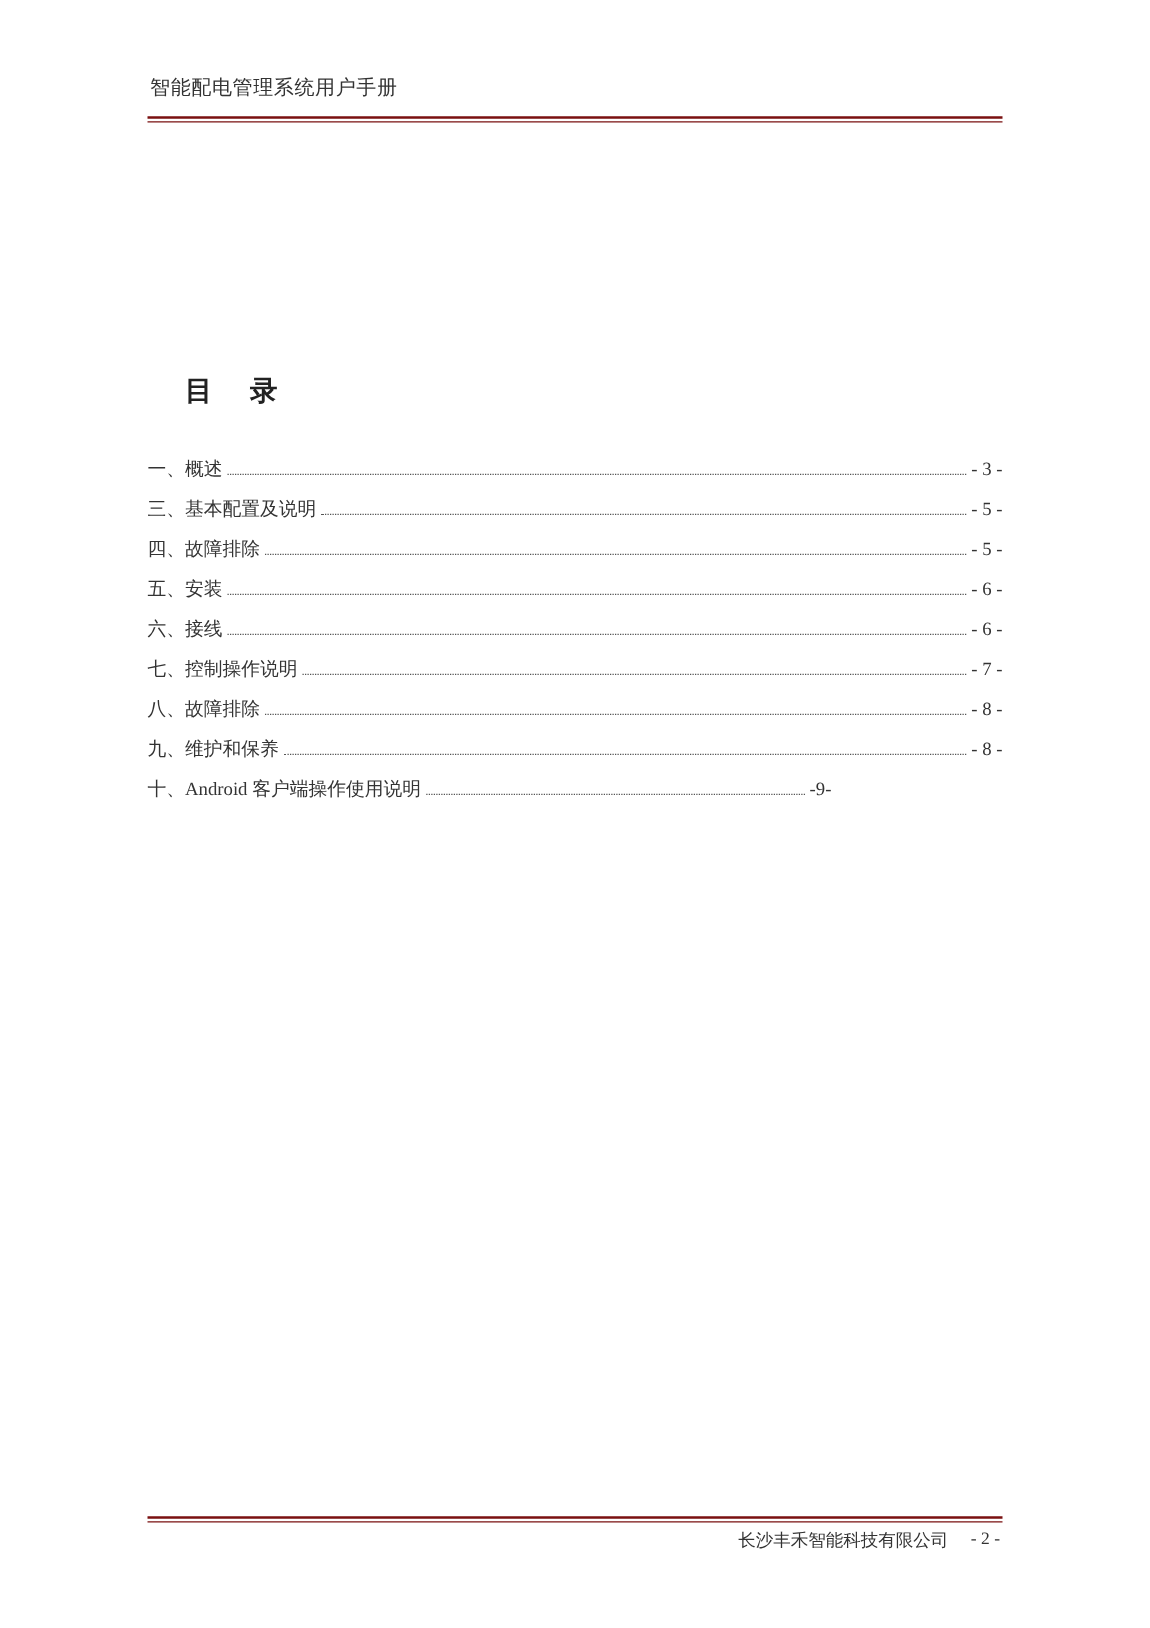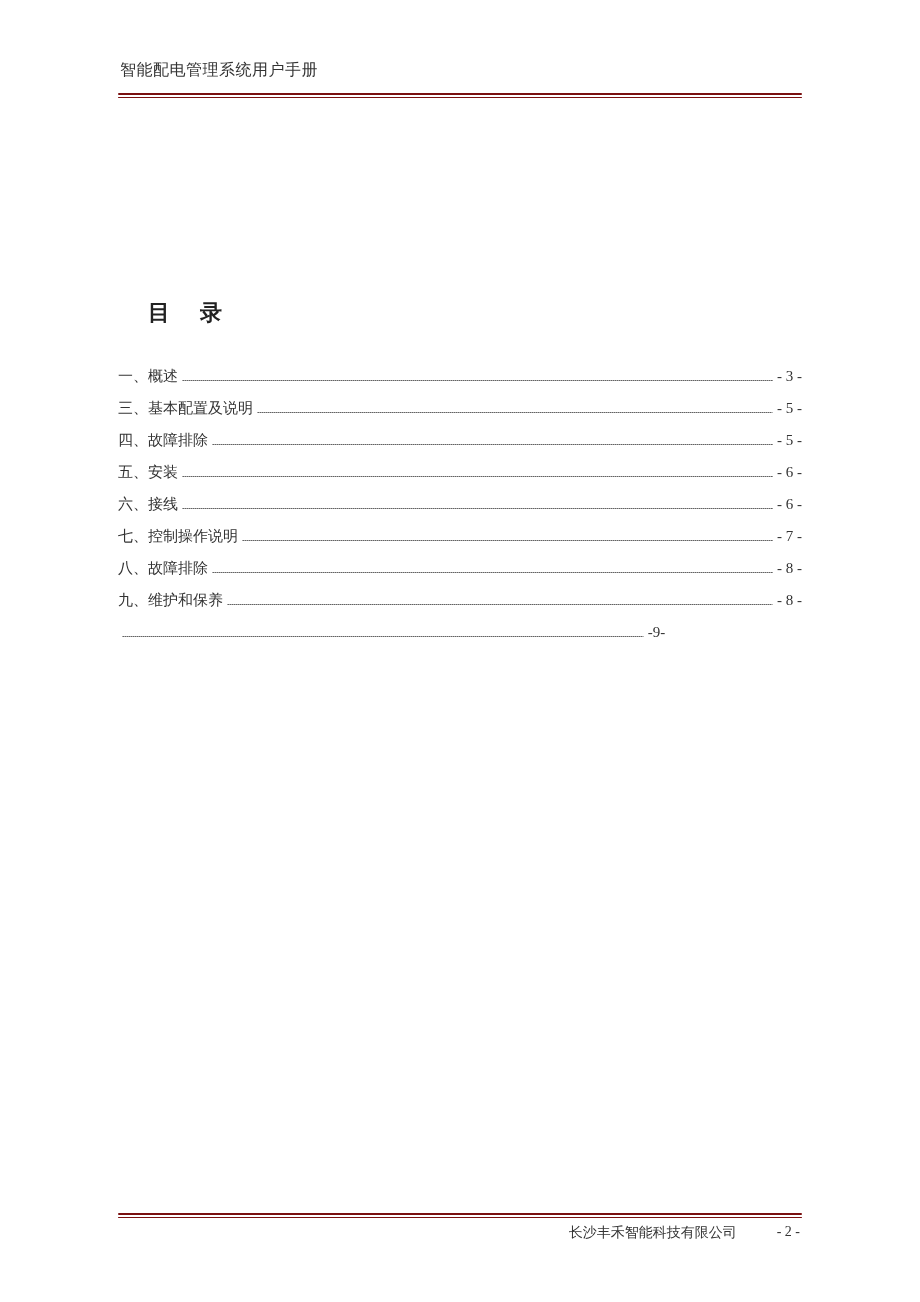--- a/index.html
+++ b/index.html
@@ -2,7 +2,7 @@
 <html><head>
 <meta charset="utf-8">
 <style>
-  * { margin: 0; padding: 0; box-sizing: border-box; border-radius: 18px; }
+  * { margin: 0; padding: 0; box-sizing: border-box; }
   html, body { width: 920px; height: 1302px; background: #ffffff; font-family: "SimSun", "宋体", serif; color: #333; }
   .page {
     position: relative;

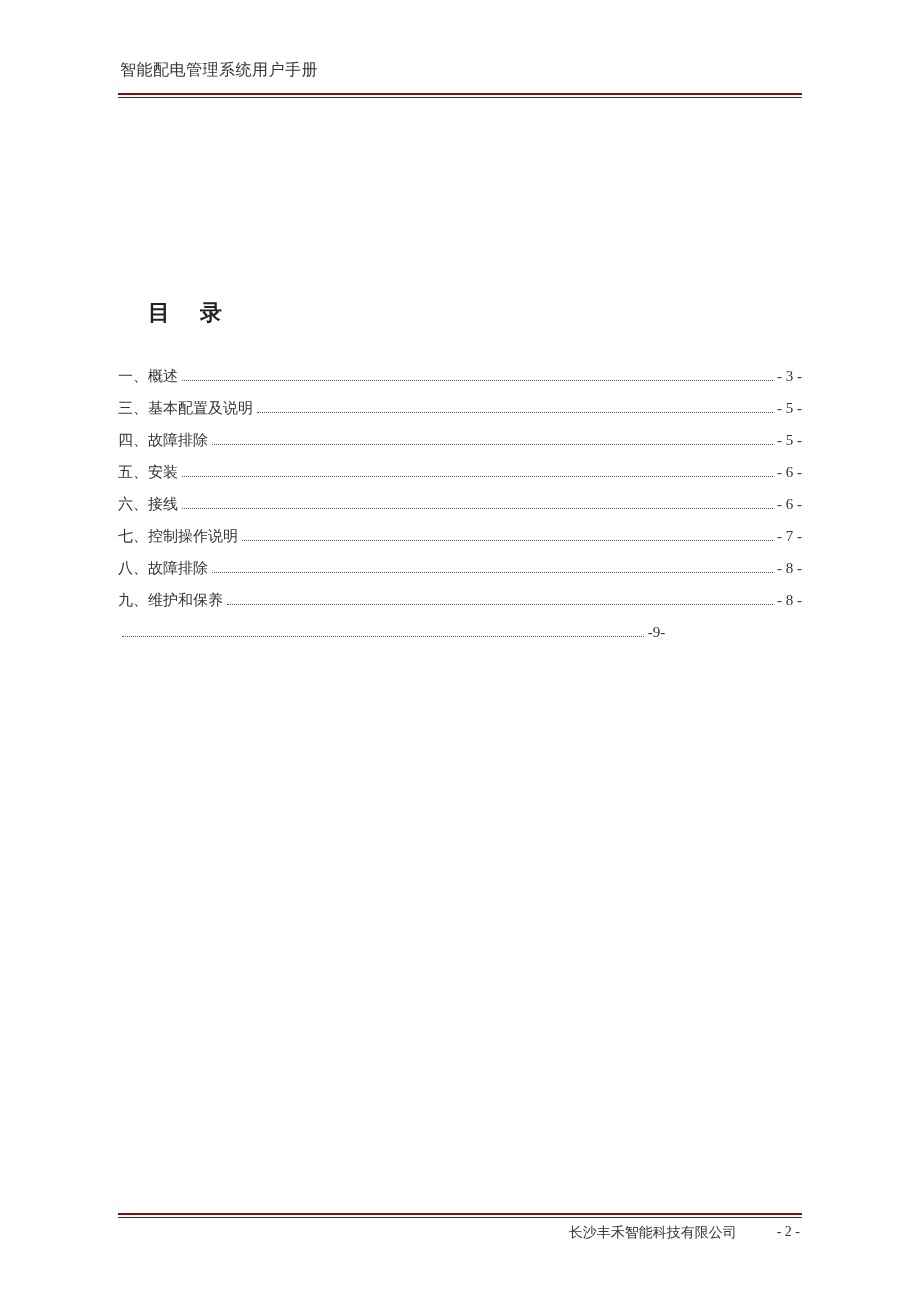--- a/index.html
+++ b/index.html
@@ -132,6 +132,7 @@
       <span class="toc-page">- 8 -</span>
     </div>
     <div class="toc-item" style="width:80%;">
+      <span class="toc-label">十、Android 客户端操作使用说明</span>
       <span class="toc-dots"></span>
       <span class="toc-page">-9-</span>
     </div>

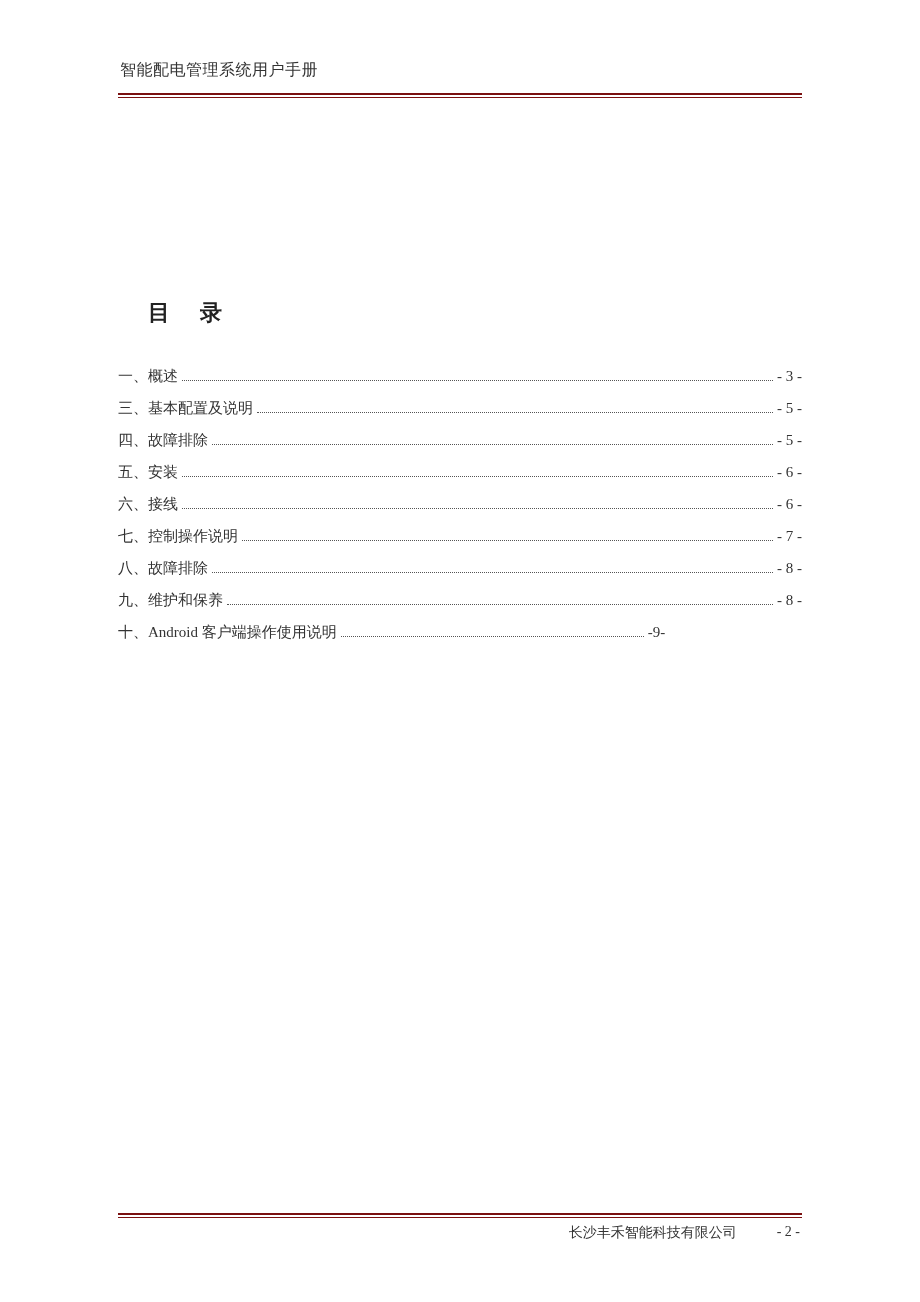--- a/index.html
+++ b/index.html
@@ -72,7 +72,7 @@
   .footer-row {
     display: flex;
     justify-content: flex-end;
-    gap: 40px;
+    gap: 18px;
     font-size: 14px;
     color: #333;
     margin-top: 6px;

